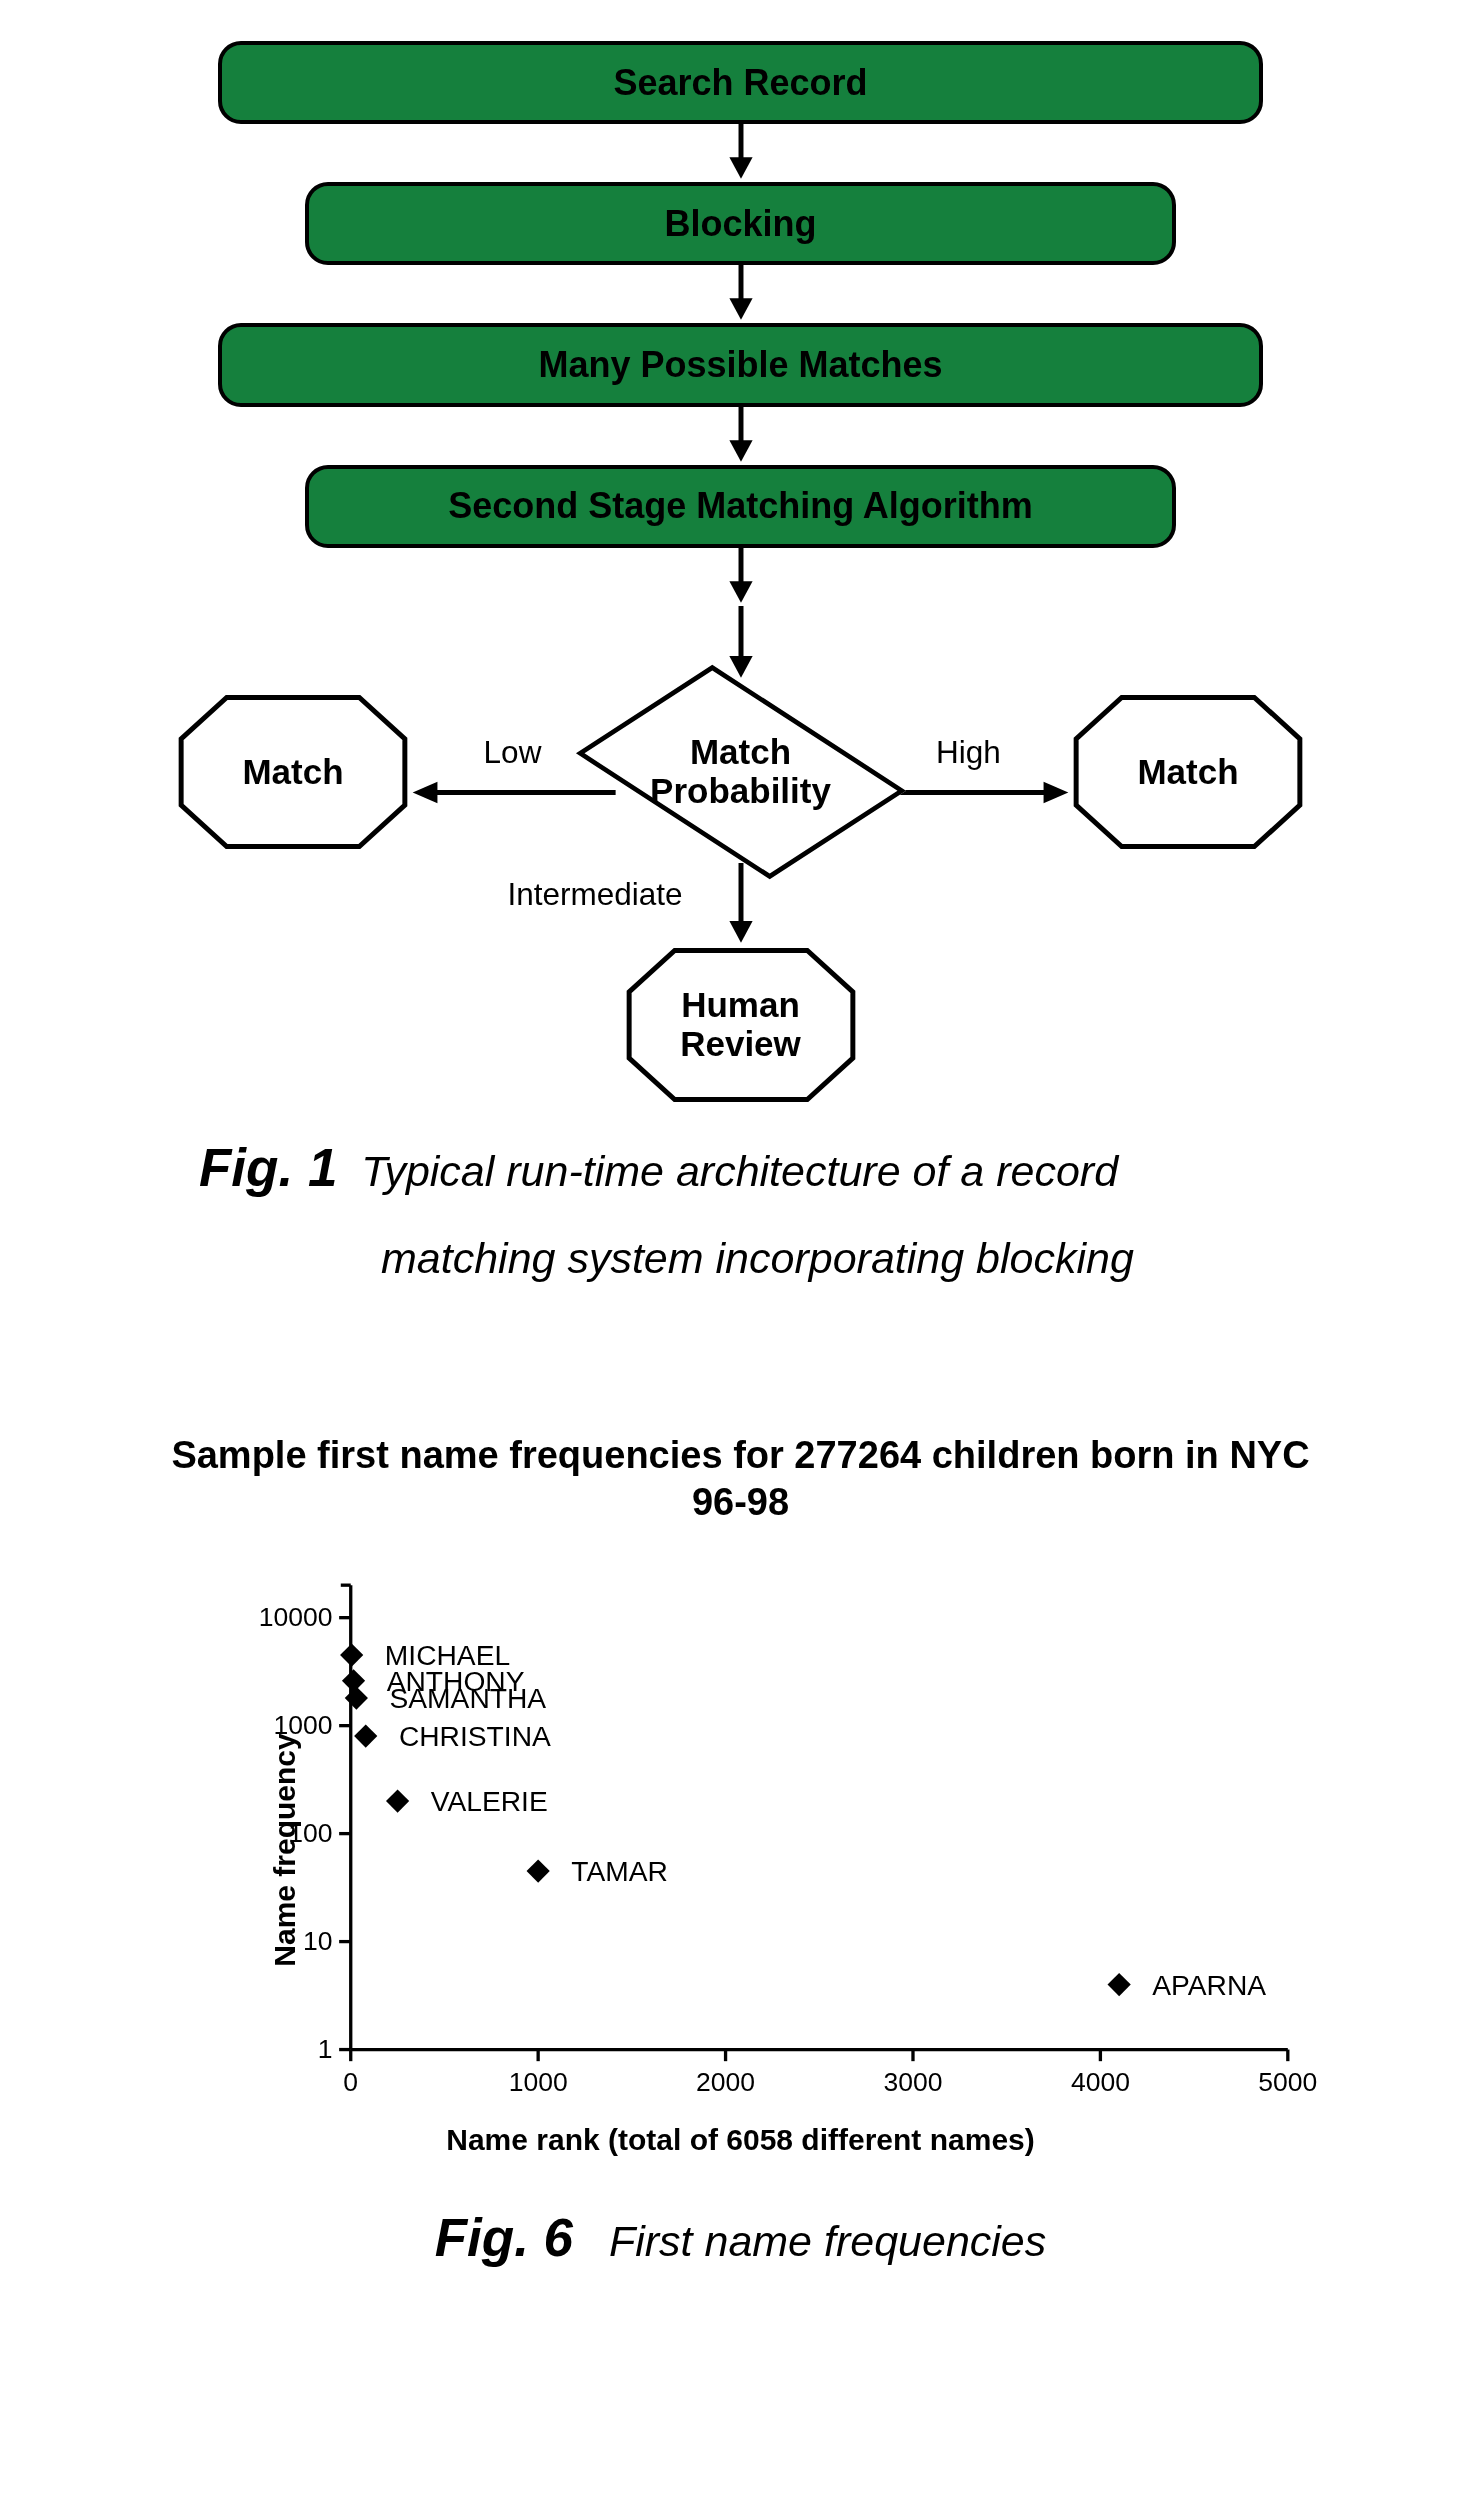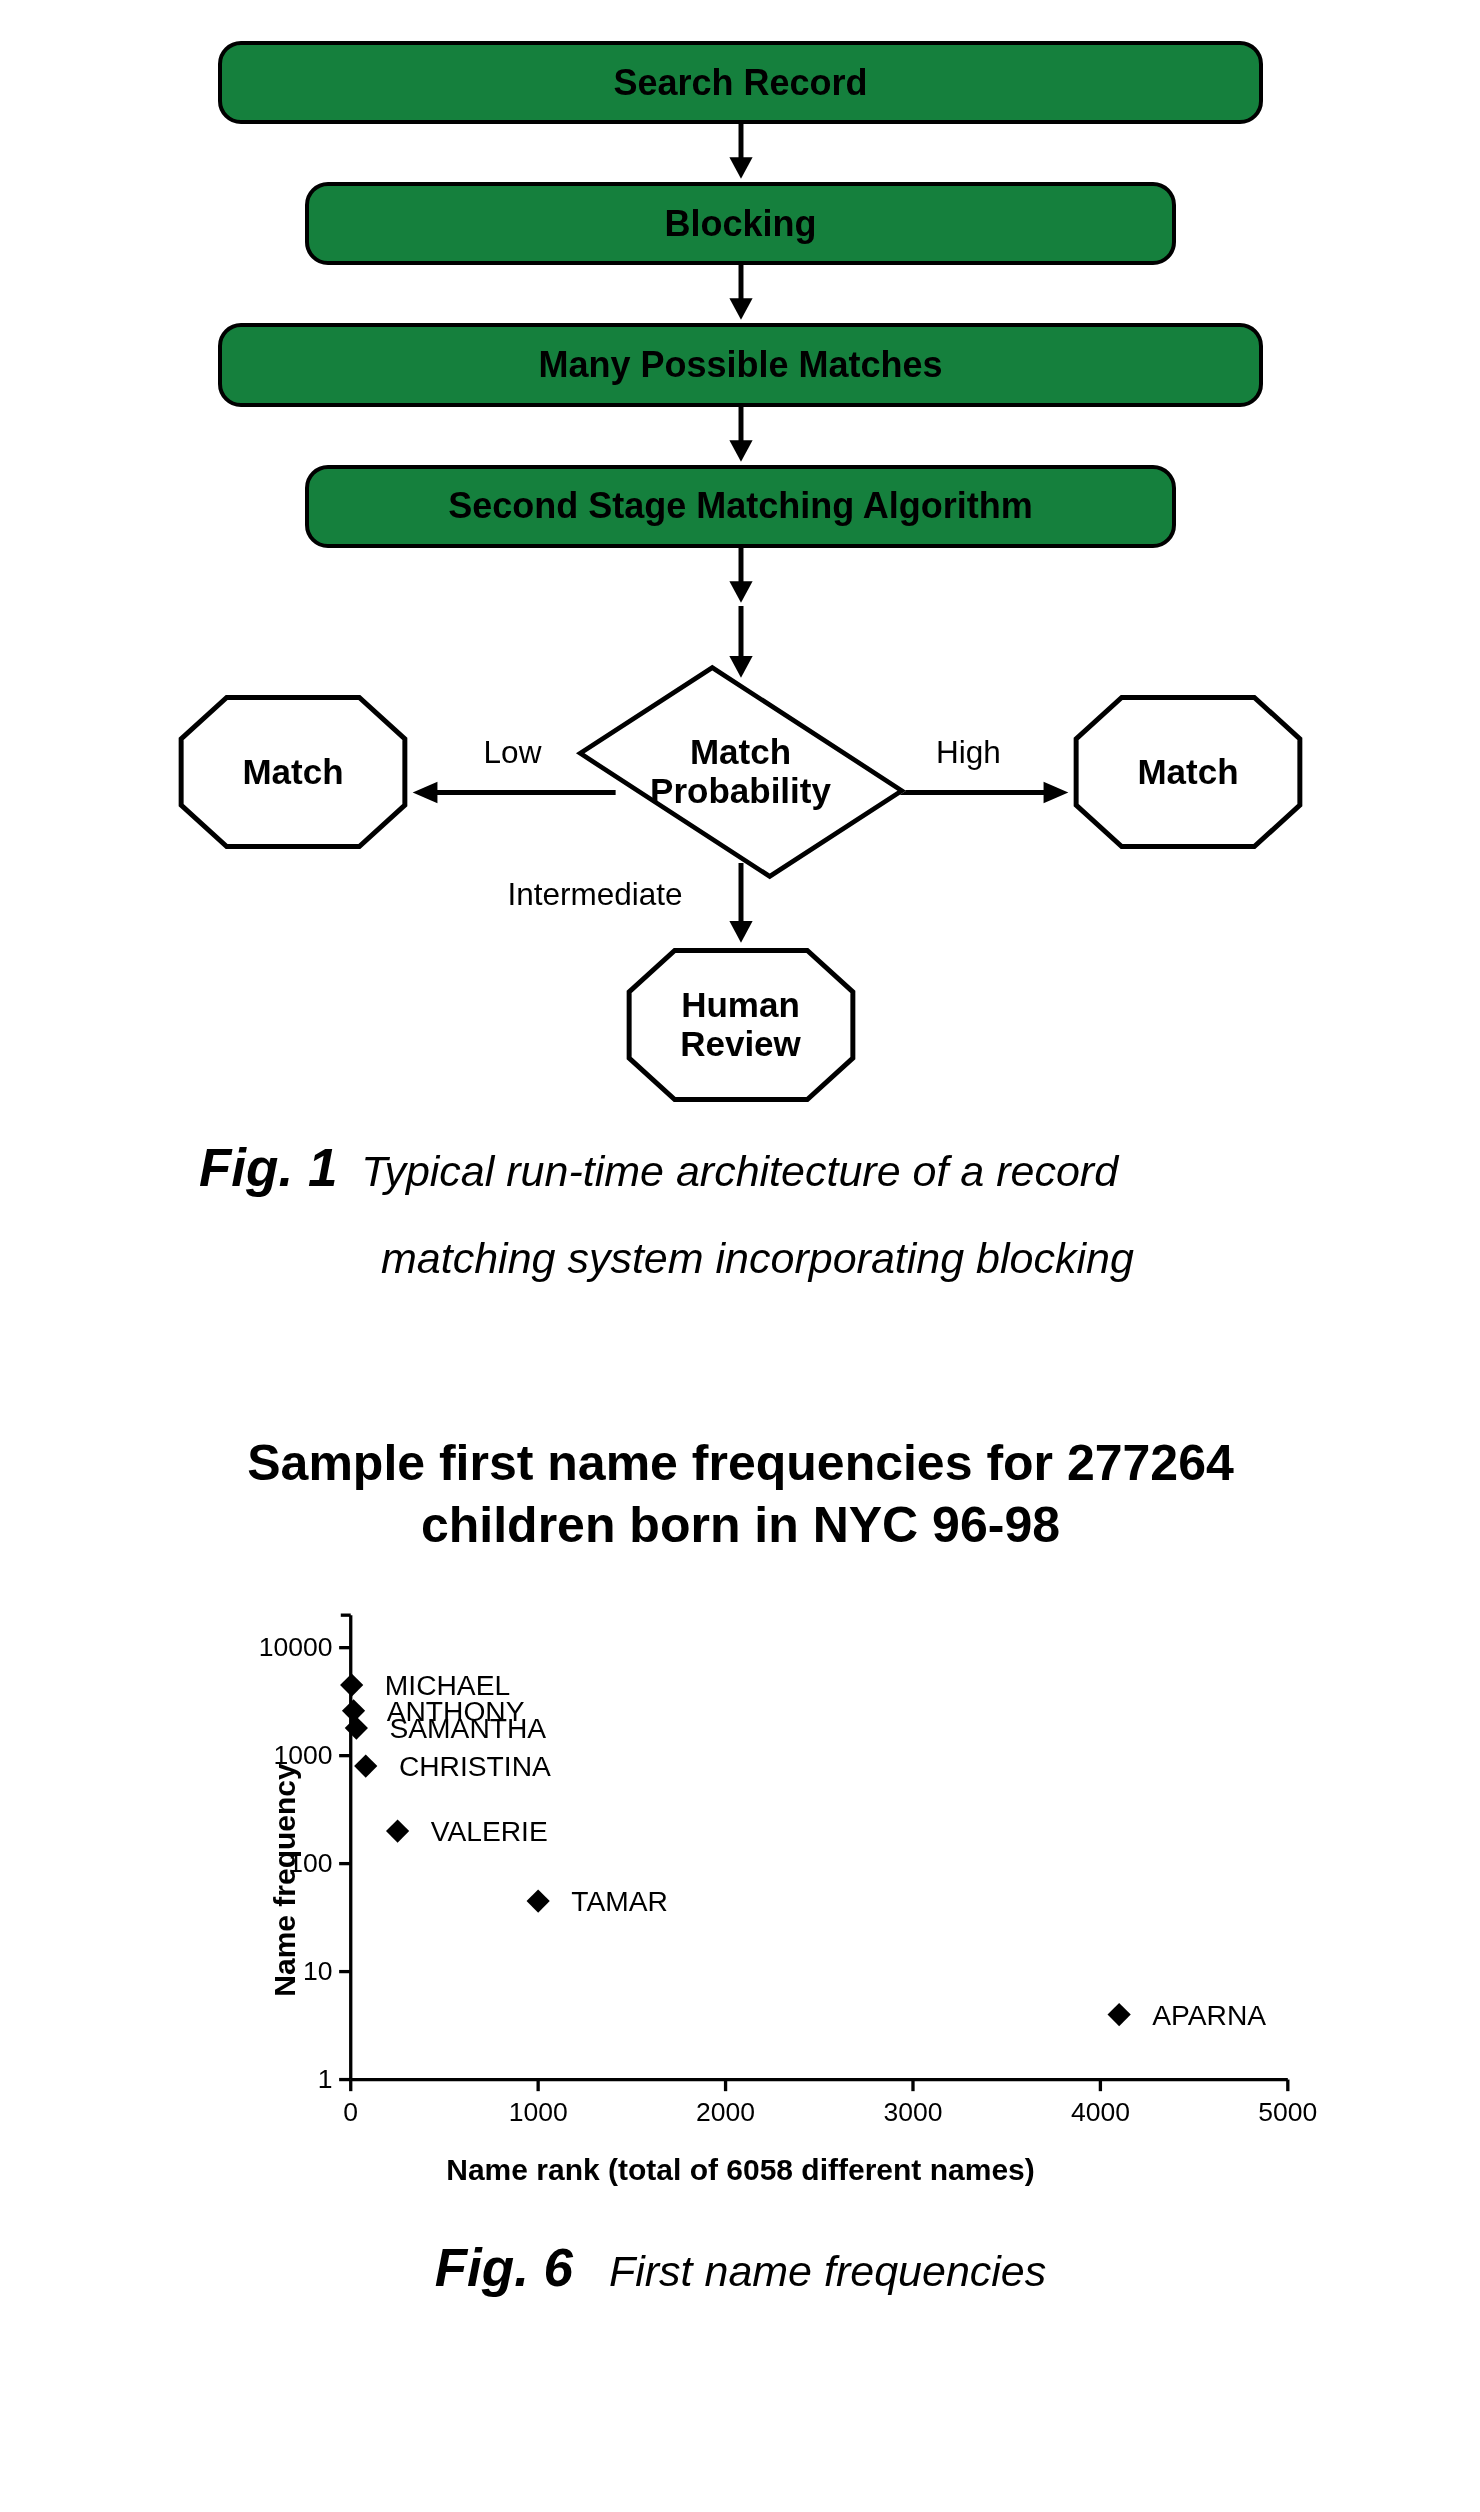--- a/index.html
+++ b/index.html
@@ -152,7 +152,7 @@
   }
   .chart-title {
     font-weight: bold;
-    font-size: 50px;
+    font-size: 38px;
     text-align: center;
     width: 1161px;
     margin: 0 auto 25px auto;

